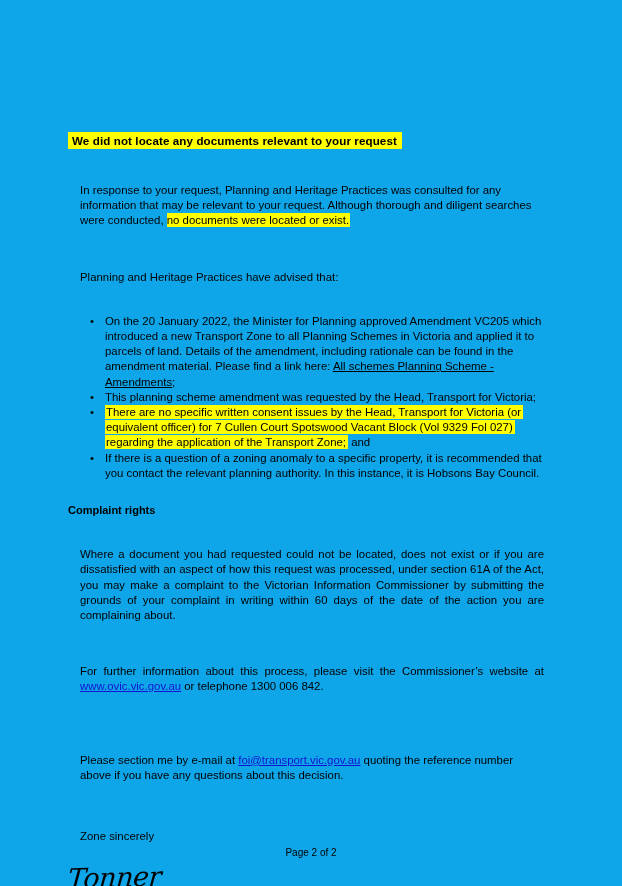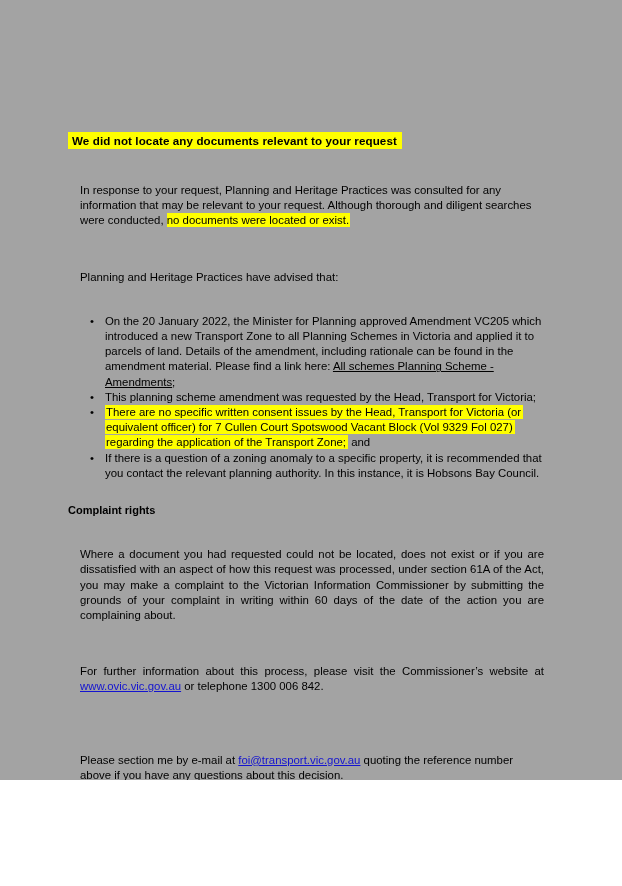--- a/index.html
+++ b/index.html
@@ -20,8 +20,8 @@
     position: absolute;
     left: 0; top: 0;
     width: 622px;
-    height: 780px;
-    background: #a3a3a3;
+    height: 886px;
+    background: #0ea5e9;
     overflow: hidden;
   }
 

